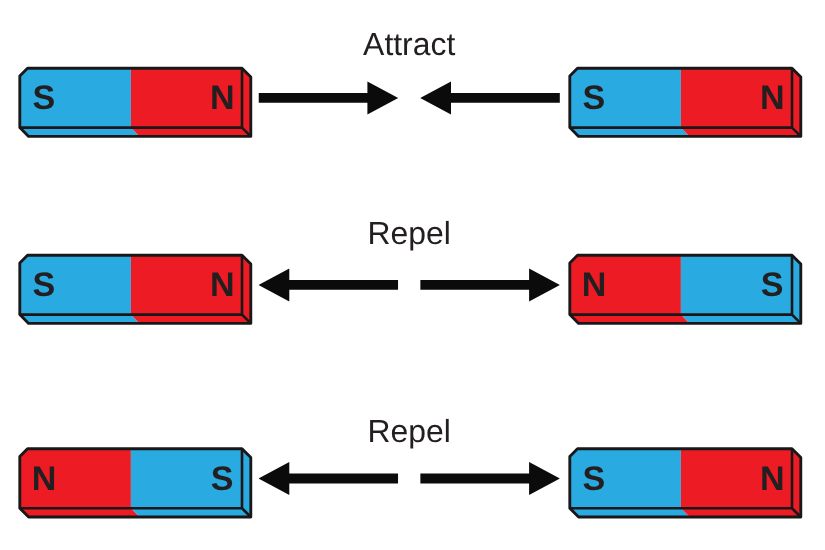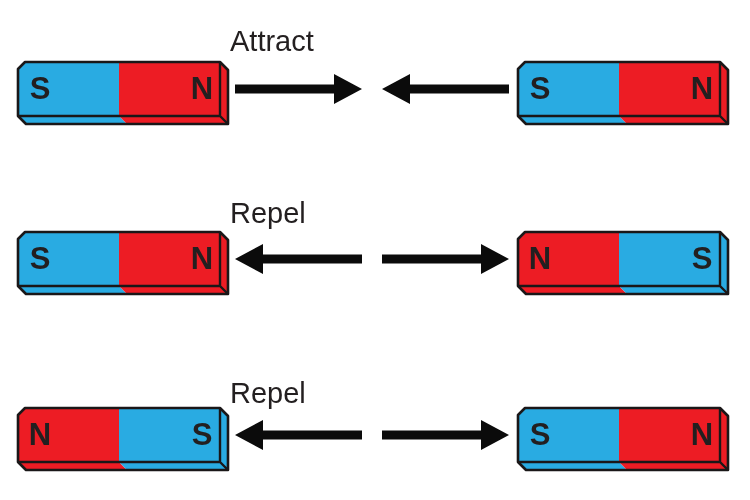--- a/index.html
+++ b/index.html
@@ -26,7 +26,7 @@
     position: absolute;
     left: 230px;
     width: 284px;
-    text-align: left;
+    text-align: center;
     font-size: 29px;
     line-height: 1.05;
     color: #231F20;

